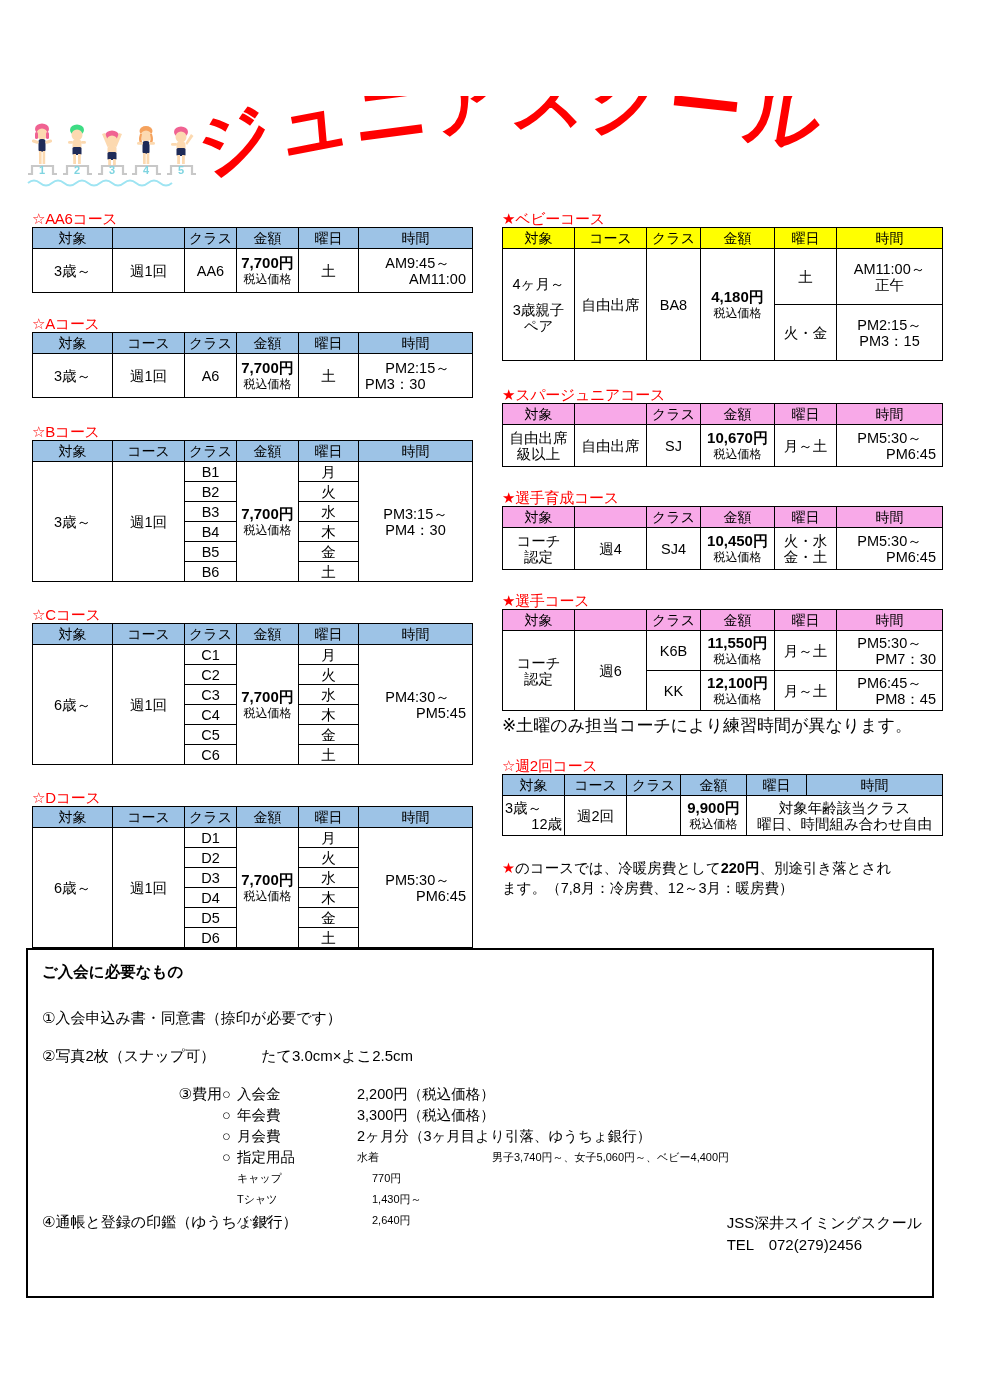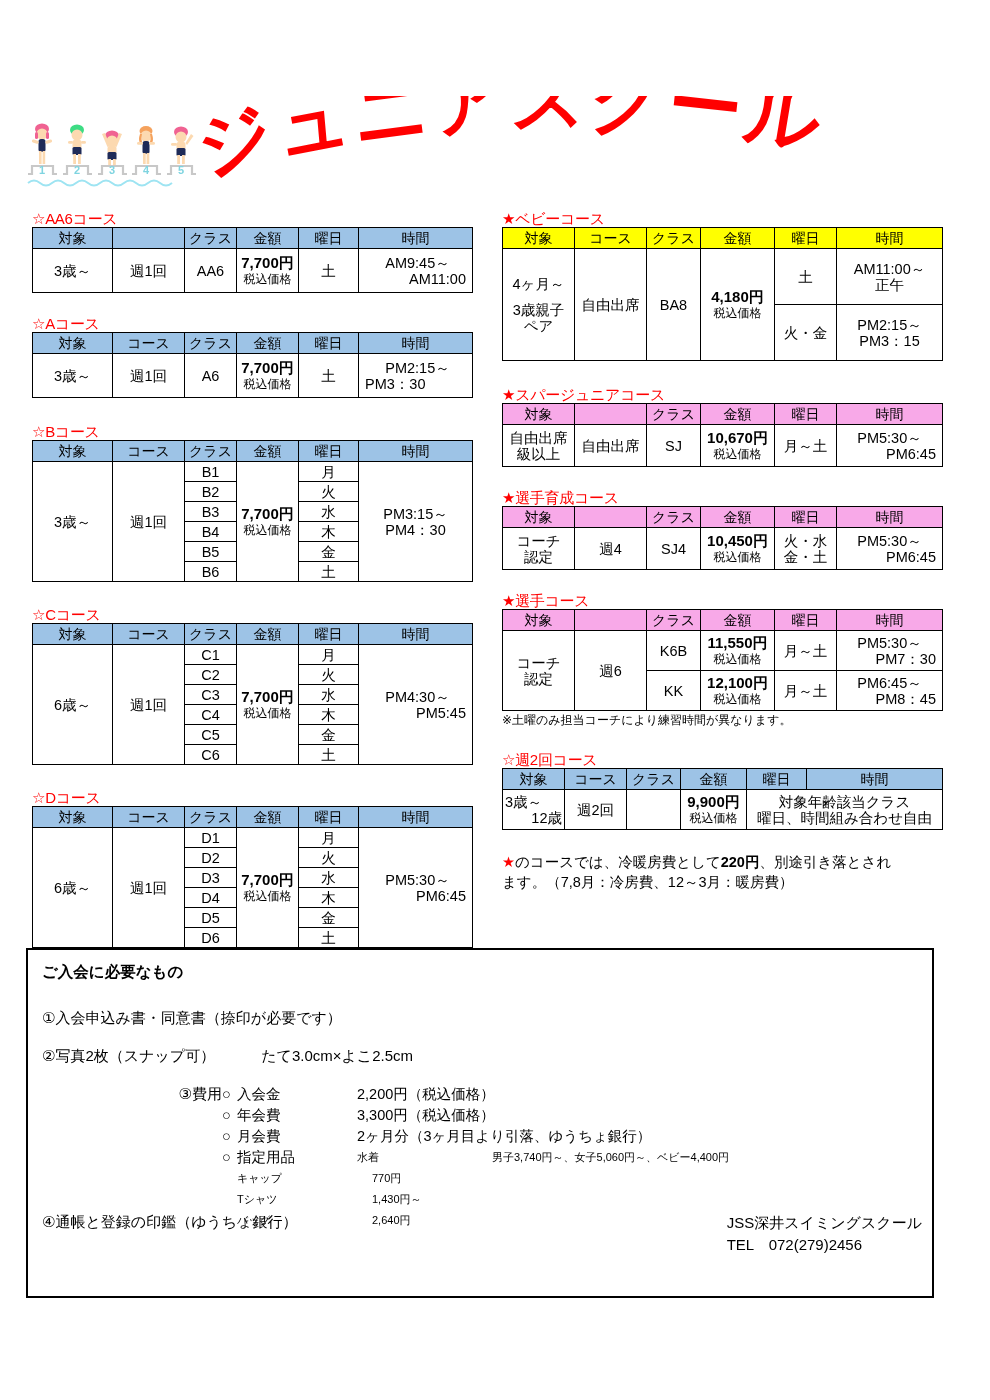--- a/index.html
+++ b/index.html
@@ -104,9 +104,9 @@
   .w2-free span { display: block; }
 
   .note-sat {
-    font-size: 12px;
+    font-size: 17px;
     line-height: 18px;
-    margin-top: 0;
+    margin-top: 6px;
     white-space: nowrap;
   }
   .note-star {

